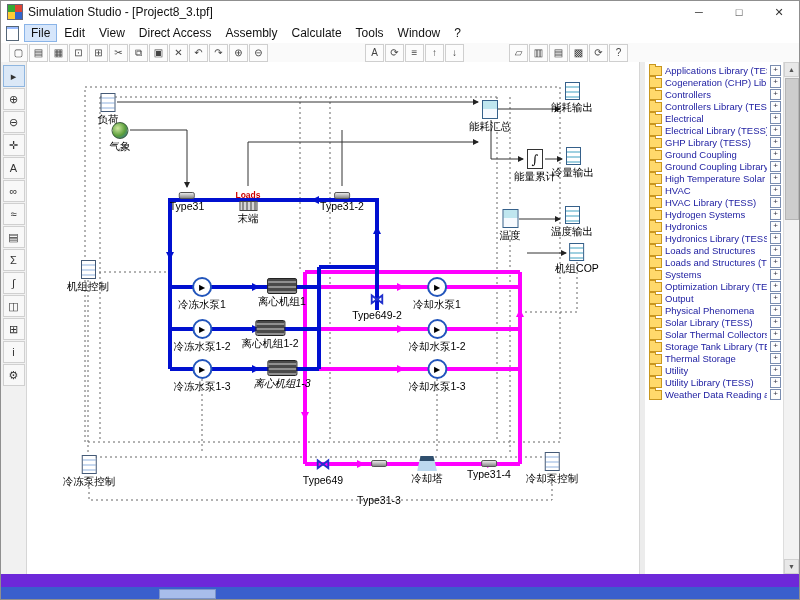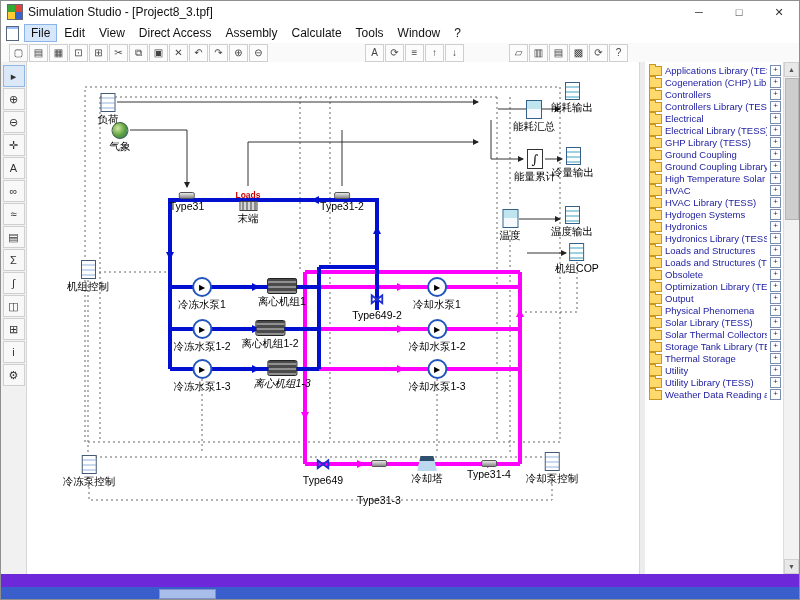--- a/index.html
+++ b/index.html
@@ -240,7 +240,7 @@
             <div class="ic ic-pipe"></div>
             <div class="lbl">Type31-2</div>
           </div>
-          <div class="comp" style="left: 463px; top: 38px; margin-left: 44px;">
+          <div class="comp" style="left: 463px; top: 38px;">
             <div class="ic ic-device"></div>
             <div class="lbl">能耗汇总</div>
           </div>

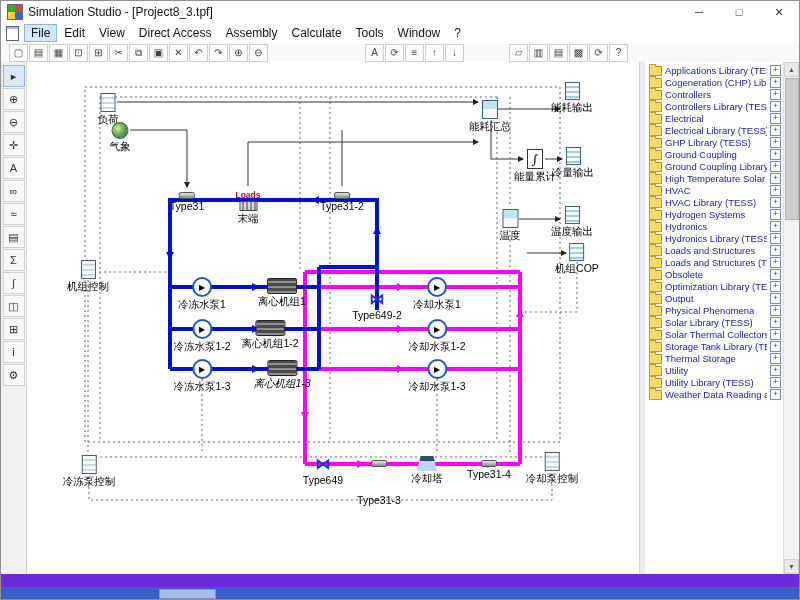--- a/index.html
+++ b/index.html
@@ -430,7 +430,7 @@
           </div>
           <div class="trow">
             <span class="folder"></span>
-            <span class="tlabel">Obsolete</span>
+            <span class="tlabel">Systems</span>
             <span class="plus">+</span>
           </div>
           <div class="trow">

